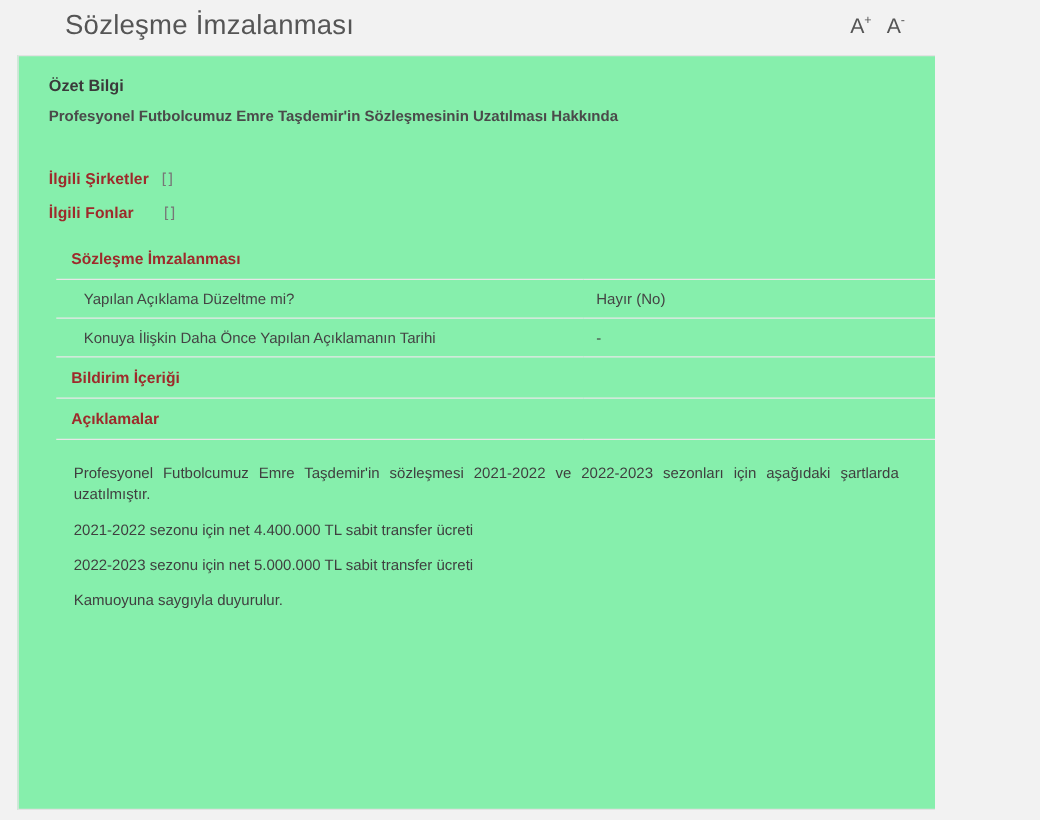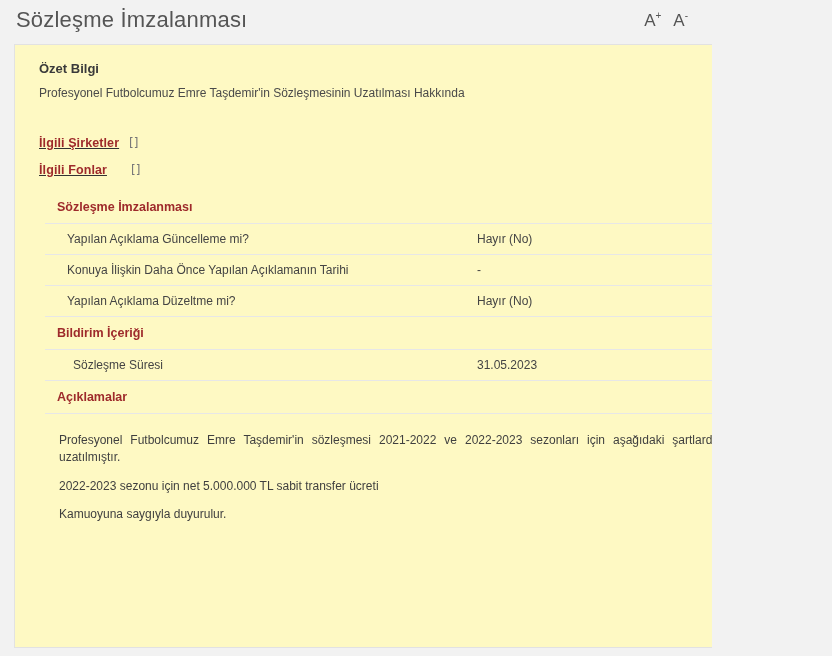--- a/index.html
+++ b/index.html
@@ -15,6 +15,7 @@
     height: 656px;
     background: #f2f2f2;
     overflow: hidden;
+    padding-left: 36px;
   }
   .top-bar {
     position: relative;

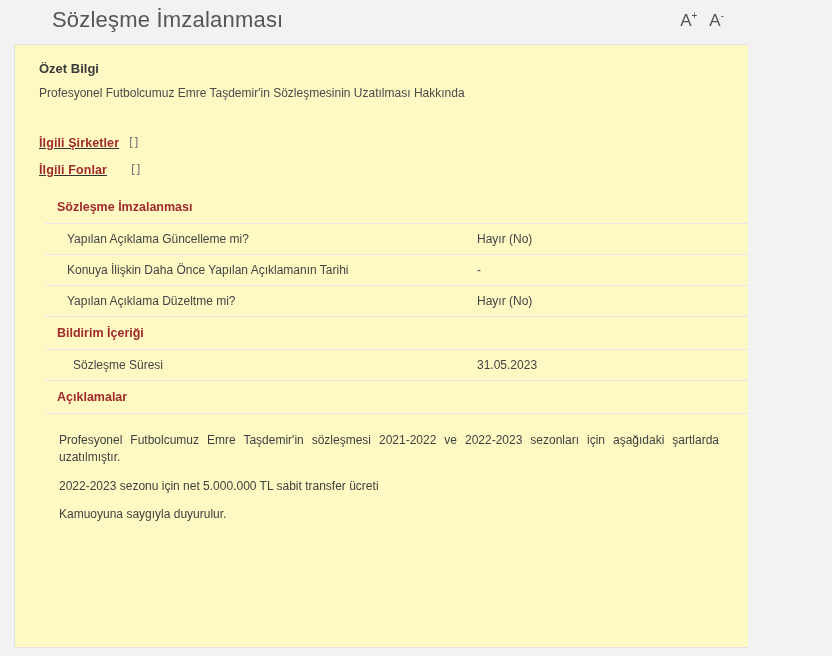--- a/index.html
+++ b/index.html
@@ -57,7 +57,7 @@
     top: 44px;
     width: 804px;
     height: 604px;
-    background: #fef9c3;
+    background: #86efac;
     border: 1px solid #e2e2e2;
     box-sizing: border-box;
     overflow: hidden;

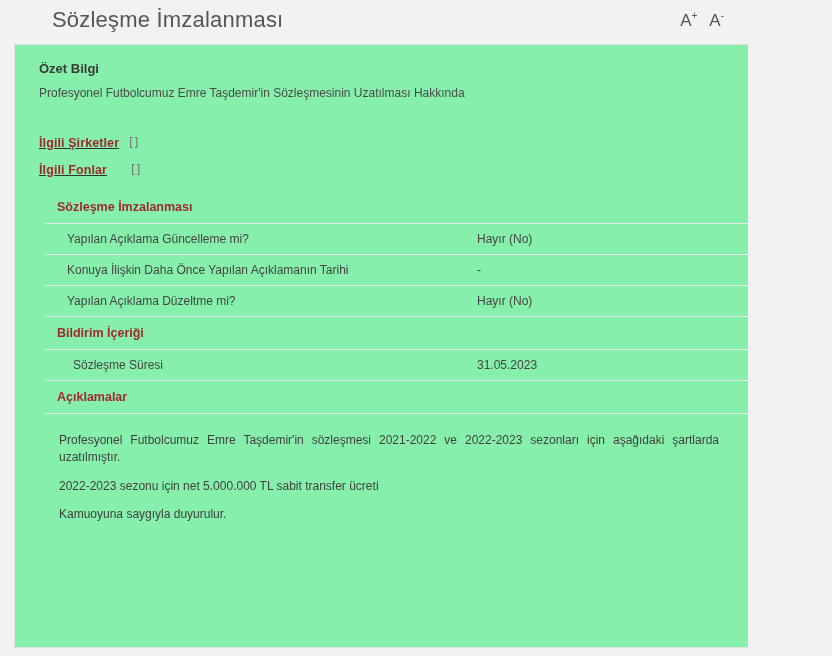--- a/index.html
+++ b/index.html
@@ -76,6 +76,7 @@
     color: #4a4a4a;
     margin: 0 0 0 6px;
     line-height: 1.4;
+    font-weight: bold;
   }
   .rel-block {
     margin-top: 34px;

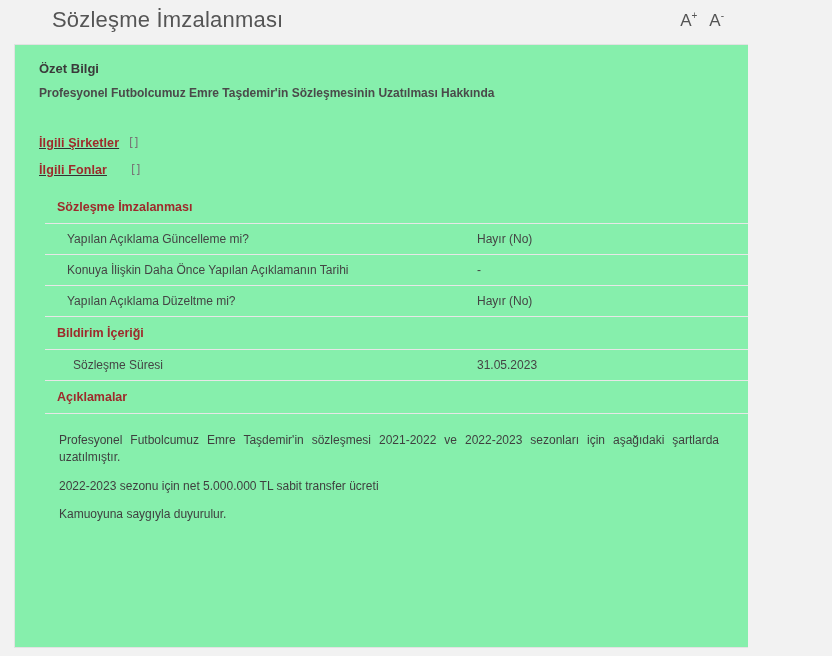--- a/index.html
+++ b/index.html
@@ -86,7 +86,6 @@
     display: flex;
     align-items: flex-start;
     margin-bottom: 13px;
-    text-decoration: underline;
   }
   .rel-label {
     font-size: 12.5px;

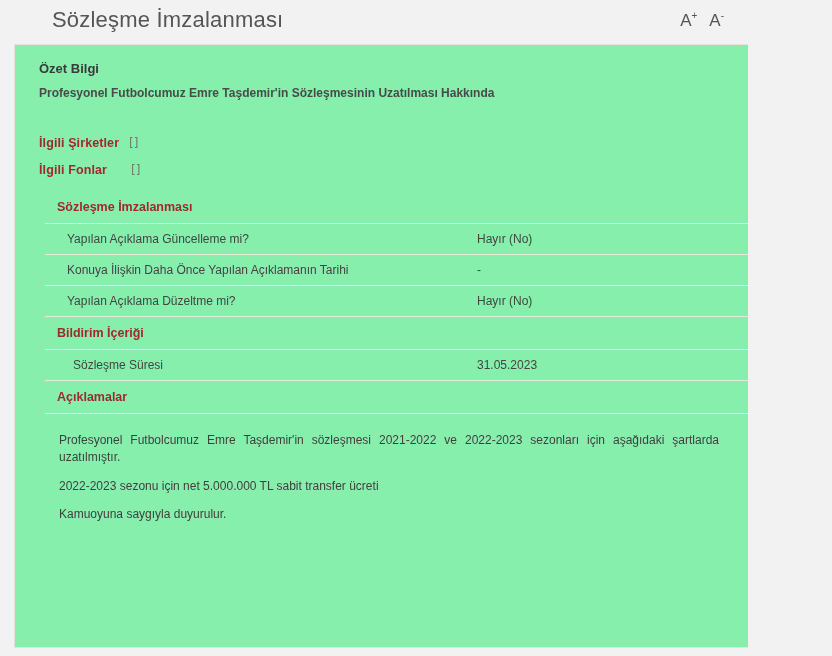--- a/index.html
+++ b/index.html
@@ -178,10 +178,6 @@
             <td class="col-value"></td>
           </tr>
           <tr class="item">
-            <td class="col-label">Yapılan Açıklama Güncelleme mi?</td>
-            <td class="col-value">Hayır (No)</td>
-          </tr>
-          <tr class="item">
             <td class="col-label">Konuya İlişkin Daha Önce Yapılan Açıklamanın Tarihi</td>
             <td class="col-value">-</td>
           </tr>

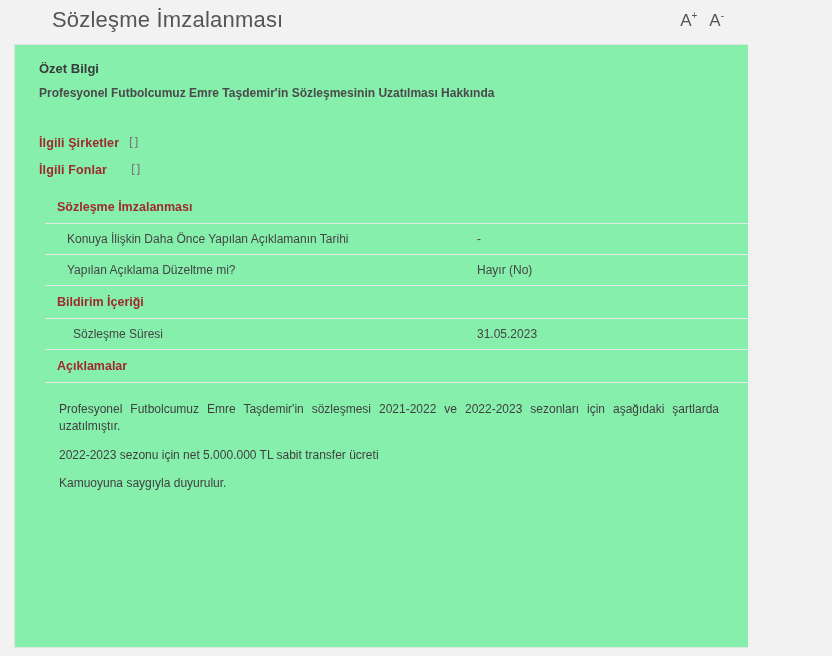--- a/index.html
+++ b/index.html
@@ -178,12 +178,12 @@
             <td class="col-value"></td>
           </tr>
           <tr class="item">
+            <td class="col-label">Yapılan Açıklama Düzeltme mi?</td>
+            <td class="col-value">Hayır (No)</td>
+          </tr>
+          <tr class="item">
             <td class="col-label">Konuya İlişkin Daha Önce Yapılan Açıklamanın Tarihi</td>
             <td class="col-value">-</td>
-          </tr>
-          <tr class="item">
-            <td class="col-label">Yapılan Açıklama Düzeltme mi?</td>
-            <td class="col-value">Hayır (No)</td>
           </tr>
           <tr class="group">
             <td class="col-label">Bildirim İçeriği</td>

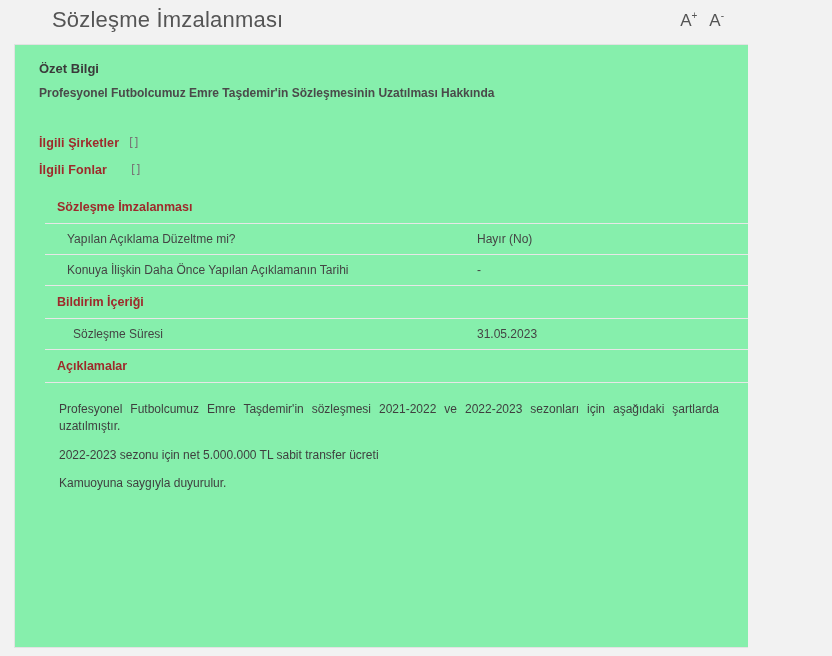--- a/index.html
+++ b/index.html
@@ -189,10 +189,6 @@
             <td class="col-label">Bildirim İçeriği</td>
             <td class="col-value"></td>
           </tr>
-          <tr class="item indent">
-            <td class="col-label">Sözleşme Süresi</td>
-            <td class="col-value">31.05.2023</td>
-          </tr>
           <tr class="group last">
             <td class="col-label">Açıklamalar</td>
             <td class="col-value"></td>

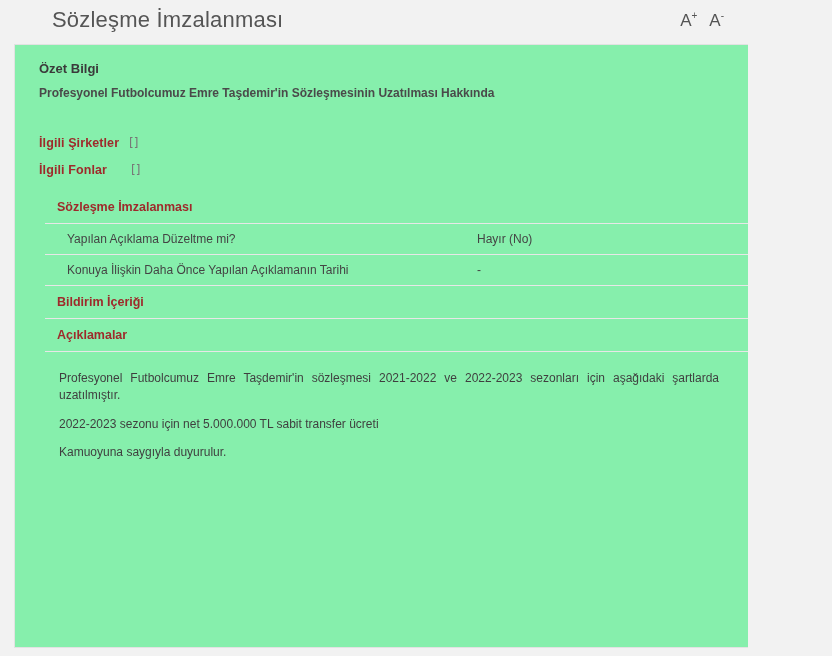--- a/index.html
+++ b/index.html
@@ -198,6 +198,7 @@
 
       <div class="notes">
         <p class="justify">Profesyonel Futbolcumuz Emre Taşdemir'in sözleşmesi 2021-2022 ve 2022-2023 sezonları için aşağıdaki şartlarda uzatılmıştır.</p>
+        <p>2021-2022 sezonu için net 4.400.000 TL sabit transfer ücreti</p>
         <p>2022-2023 sezonu için net 5.000.000 TL sabit transfer ücreti</p>
         <p>Kamuoyuna saygıyla duyurulur.</p>
       </div>

